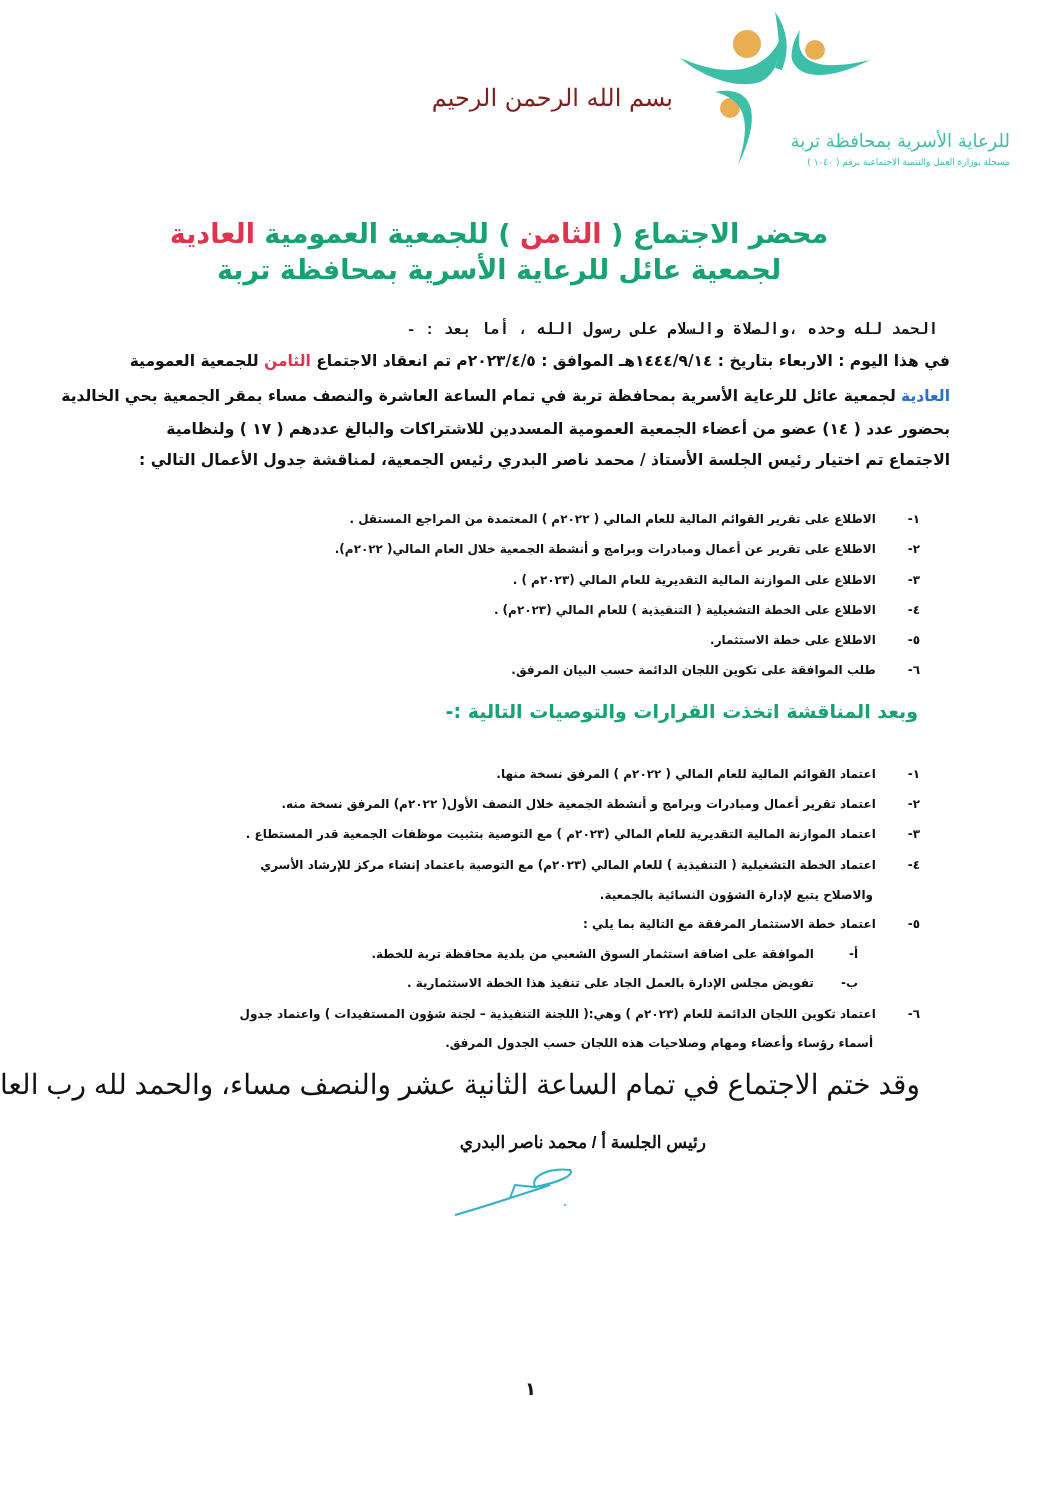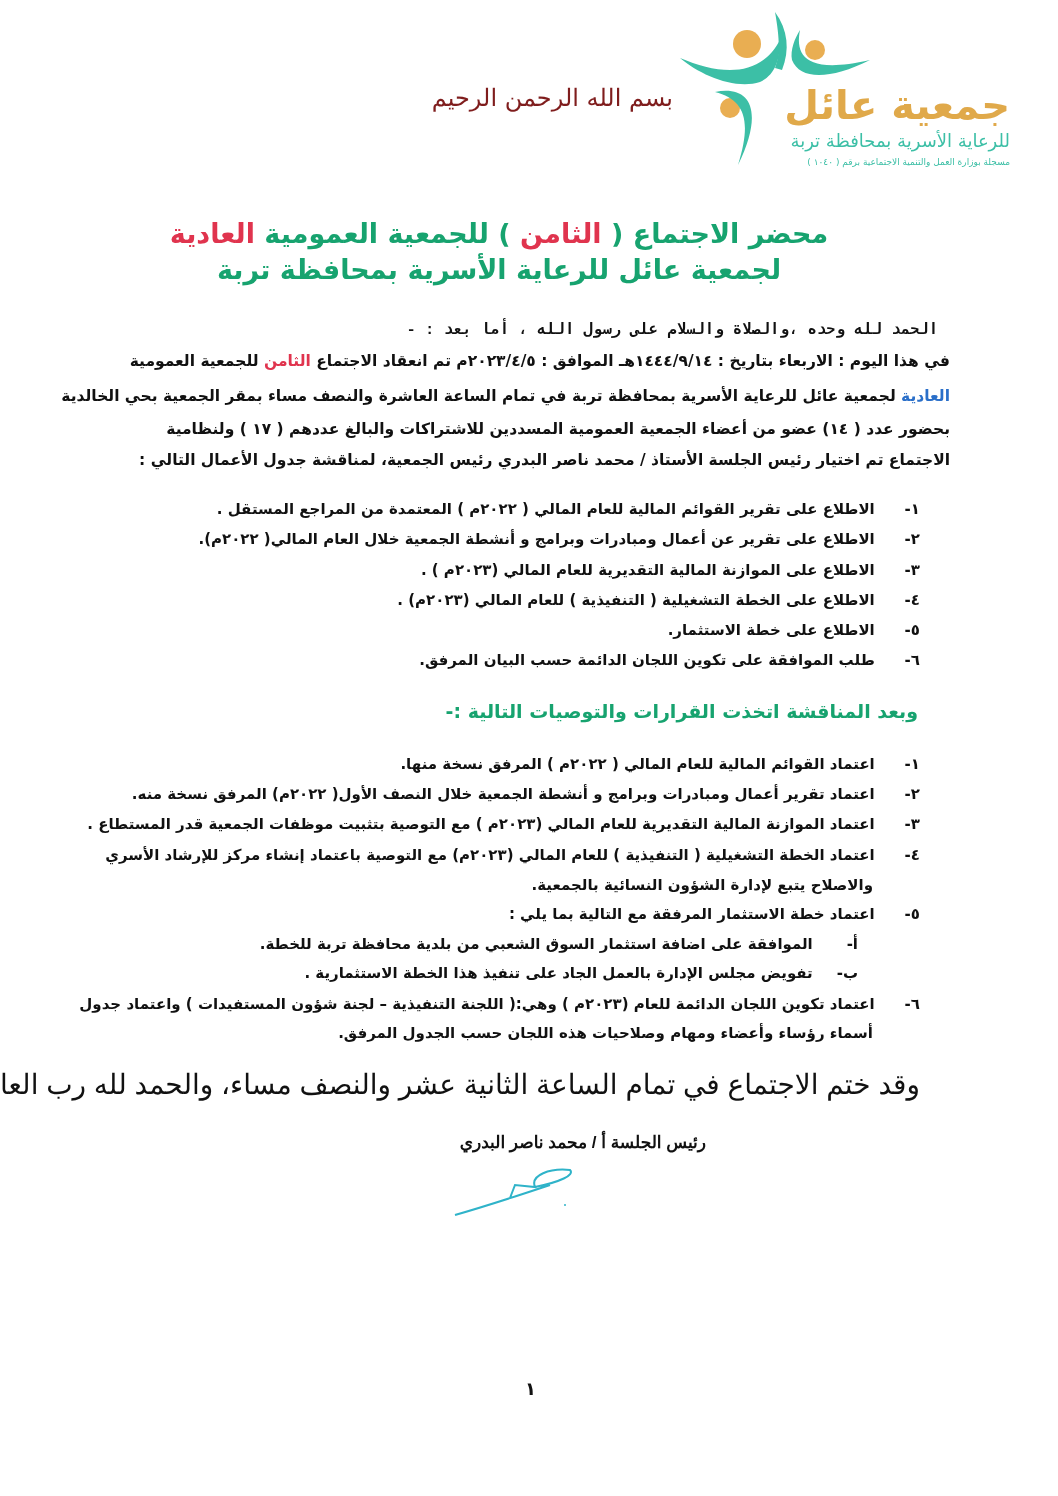--- a/index.html
+++ b/index.html
@@ -66,7 +66,6 @@
     <path d="M120 30 C115 55, 125 75, 190 60 C150 80, 120 80, 112 60 C110 50, 115 38, 120 30 Z" fill="#3cbfa6"></path>
     <path d="M35 92 C70 85, 85 110, 58 165 C72 120, 65 100, 35 92 Z" fill="#3cbfa6"></path>
   </svg>
-  <div class="logo-name">جمعية عائل</div>
   <div class="logo-sub">للرعاية الأسرية بمحافظة تربة</div>
   <div class="logo-reg">مسجلة بوزارة العمل والتنمية الاجتماعية برقم ( ١٠٤٠ )</div>
 </div>

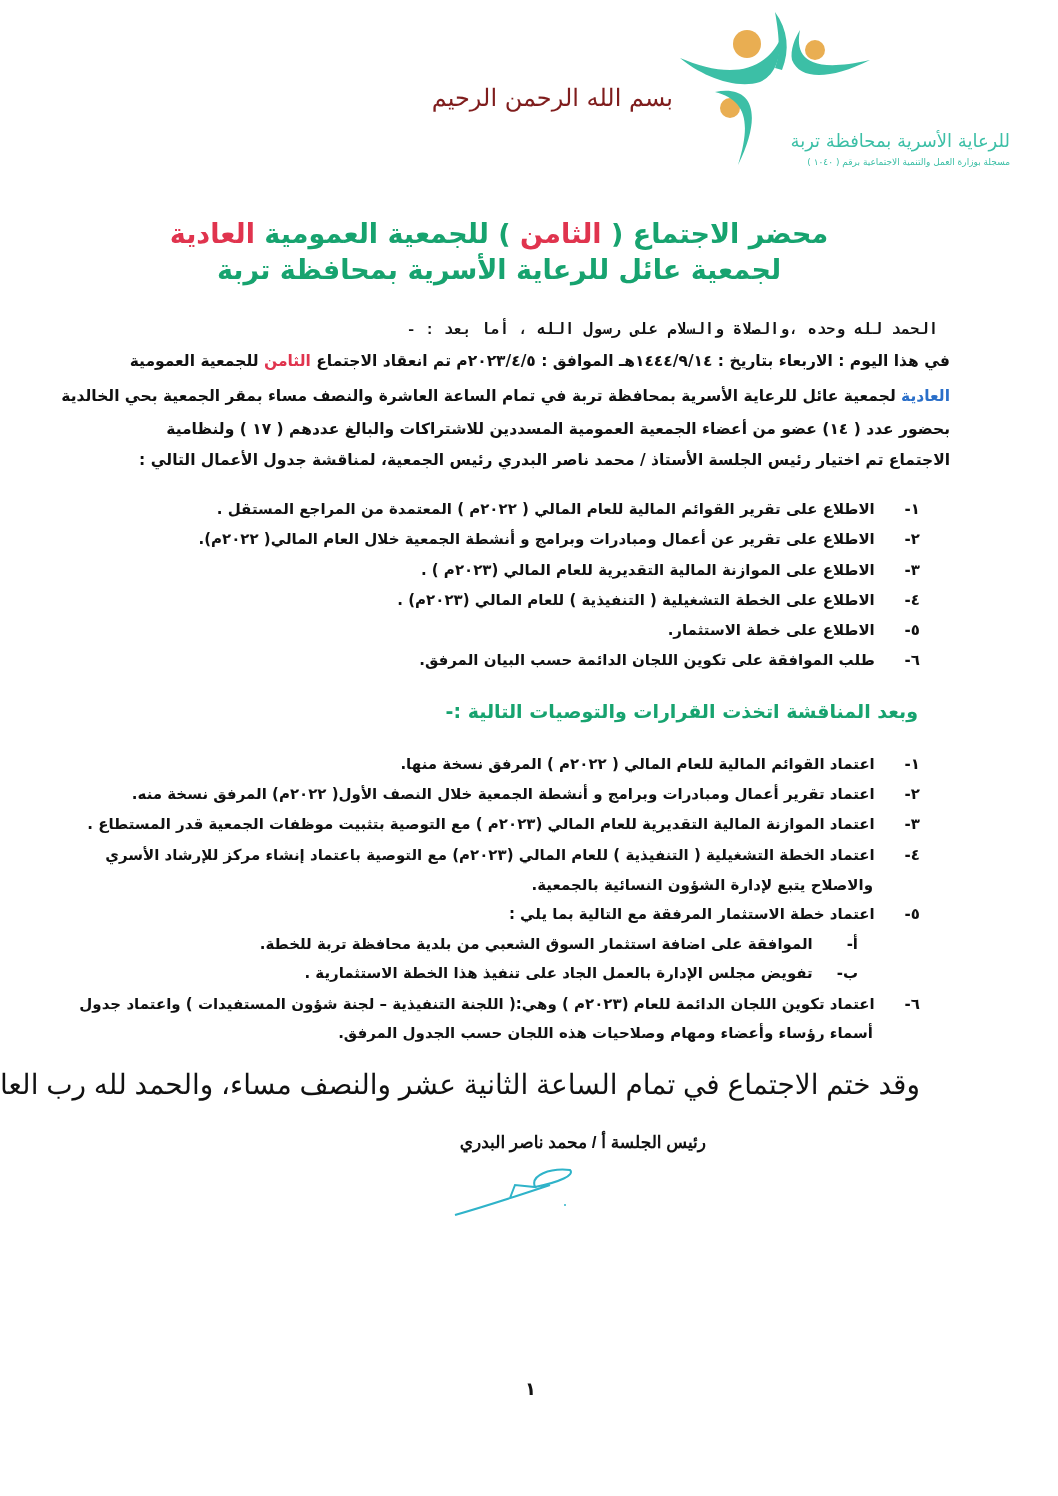--- a/index.html
+++ b/index.html
@@ -33,7 +33,7 @@
   .greeting { top: 320px; font-size: 17px; font-family: Liberation Mono, monospace; }
   .line { position: absolute; right: 108px; font-size: 15.5px; font-weight: bold; white-space: nowrap; }
   .list-item {
-    position: absolute; right: 138px; font-size: 15px; font-weight: bold; white-space: nowrap;
+    position: absolute; right: 138px; font-size: 12px; font-weight: bold; white-space: nowrap; margin-top: 12px;
   }
   .num { display: inline-block; width: 40px; text-align: right; }
   .section-heading {

